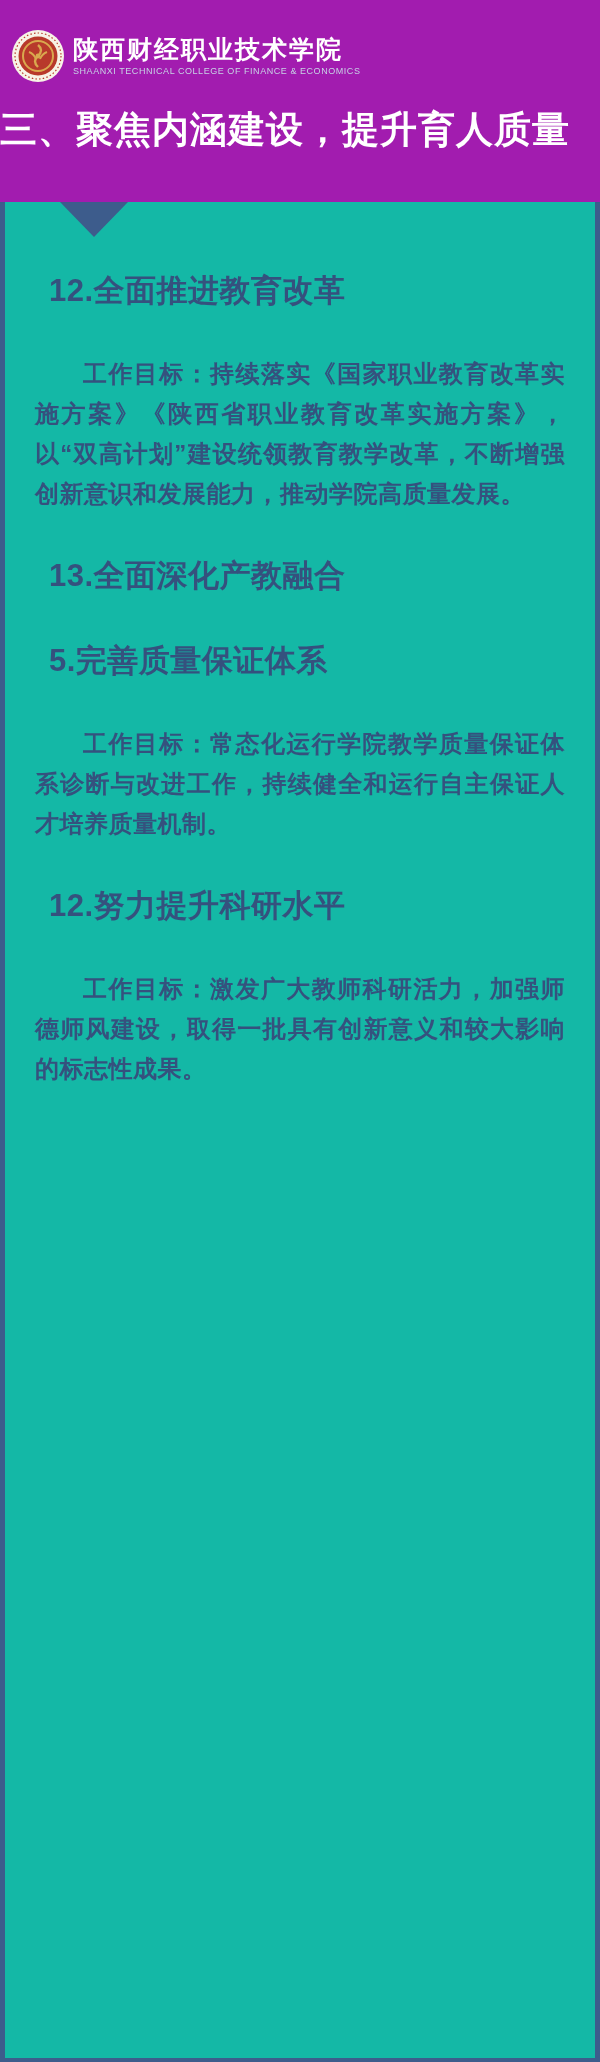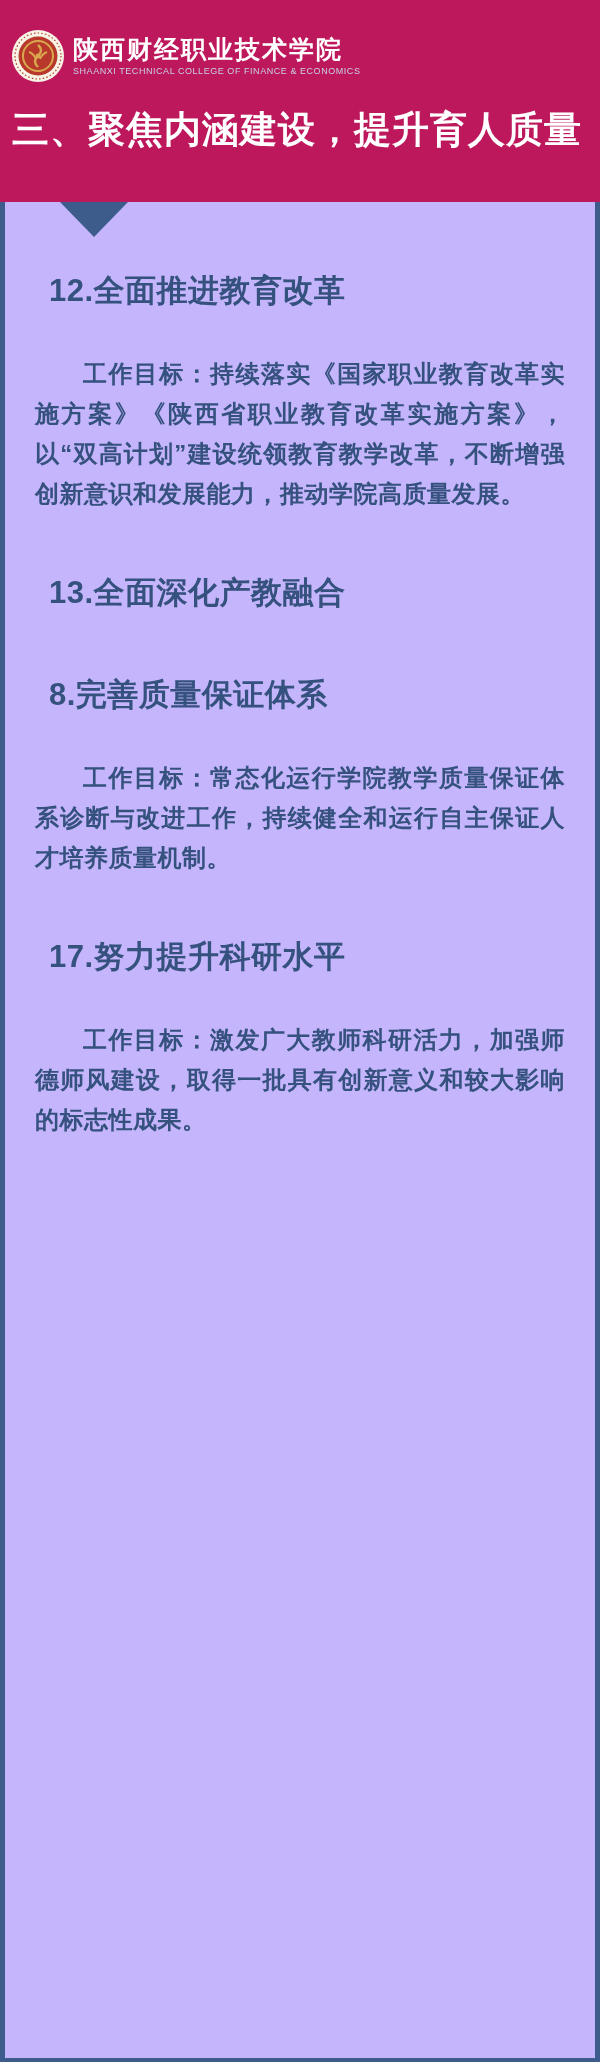--- a/index.html
+++ b/index.html
@@ -13,7 +13,7 @@
   
   .header{
     position:absolute;top:0;left:0;width:600px;height:202px;
-    background:#be185d;
+    background:#a21caf;
   }
   .brand{
     position:absolute;top:30px;left:12px;

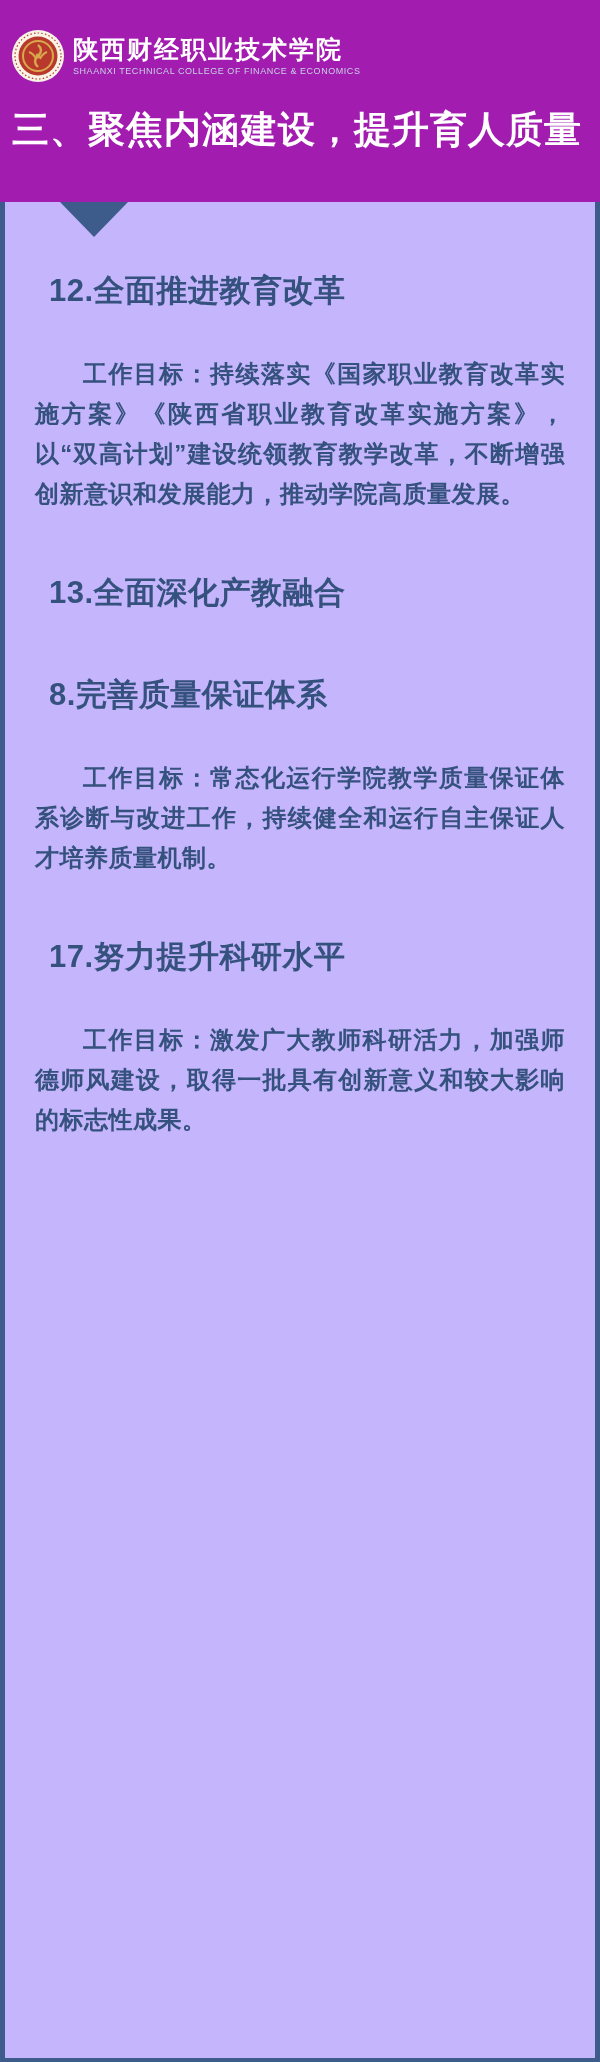--- a/index.html
+++ b/index.html
@@ -31,7 +31,7 @@
     line-height:12px;margin-top:2px;text-align:right;
   }
   .title{
-    position:absolute;top:104px;left:12px;width:492px;
+    position:absolute;top:104px;left:0;width:492px;
     text-align:center;
     color:#ffffff;font-size:37px;font-weight:bold;
     letter-spacing:1px;line-height:52px;

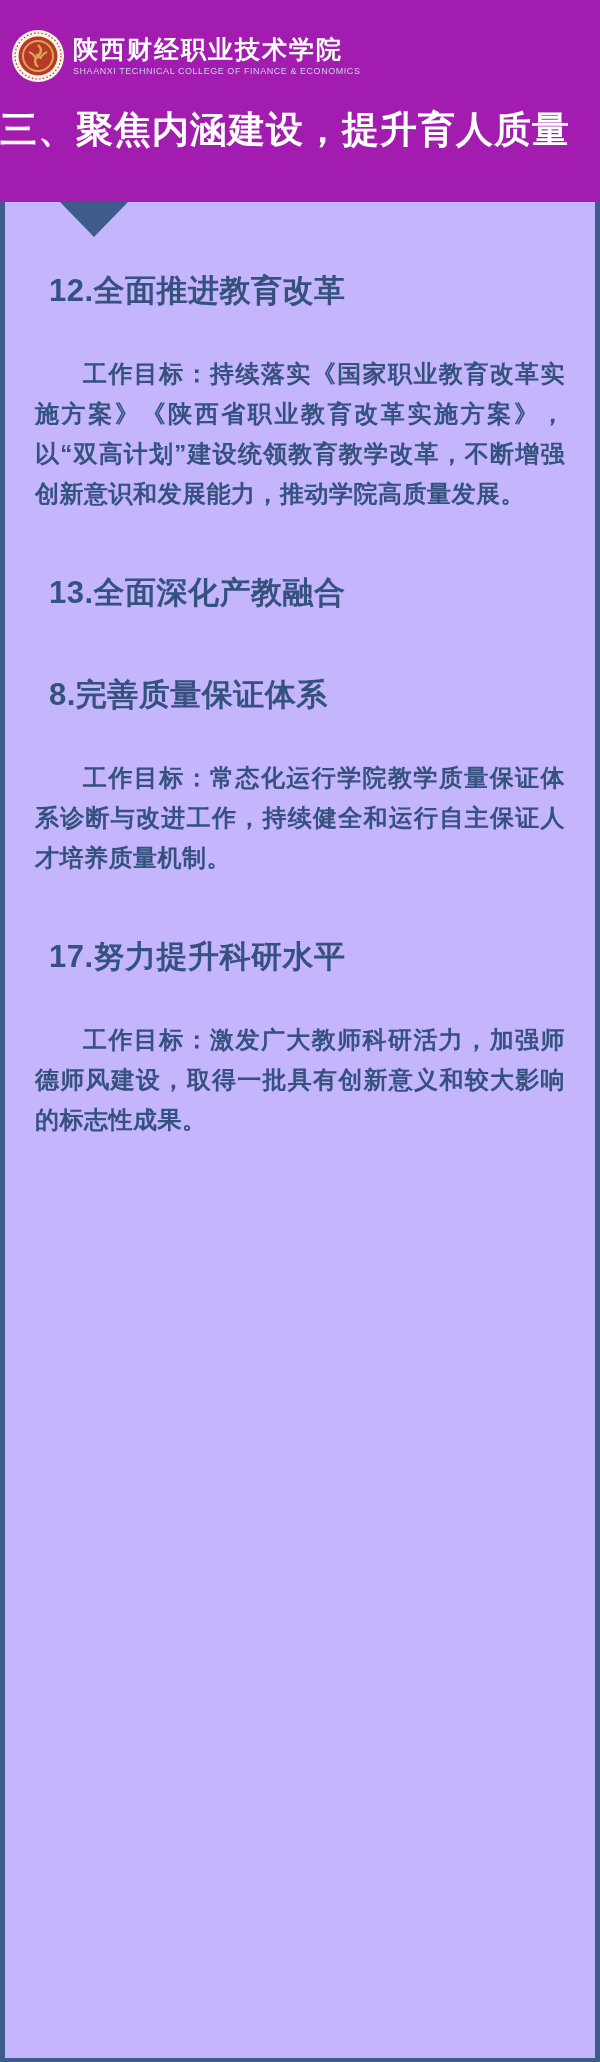--- a/index.html
+++ b/index.html
@@ -47,7 +47,7 @@
   
   .panel{
     position:absolute;top:202px;left:5px;right:5px;bottom:4px;
-    background:#c4b5fd;
+    background:#14b8a6;
     padding:66px 30px 0 30px;
     box-sizing:border-box;
     z-index:1;

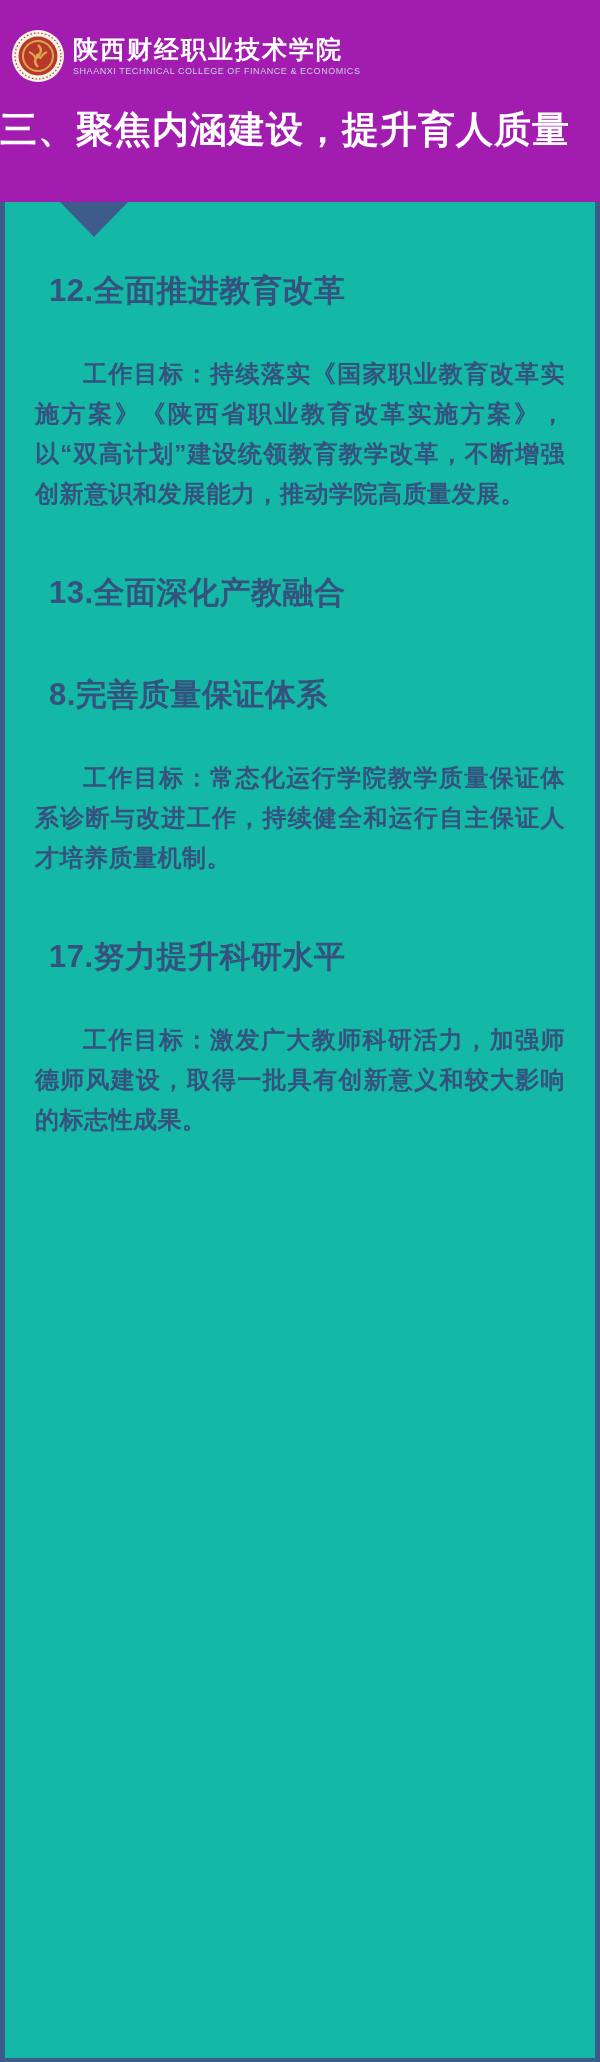--- a/index.html
+++ b/index.html
@@ -52,7 +52,7 @@
     box-sizing:border-box;
     z-index:1;
   }
-  .section + .section{margin-top:56px;}
+  .section + .section{margin-top:39px;}
   .section h2{
     margin:0 0 0 14px;
     color:#35517e;

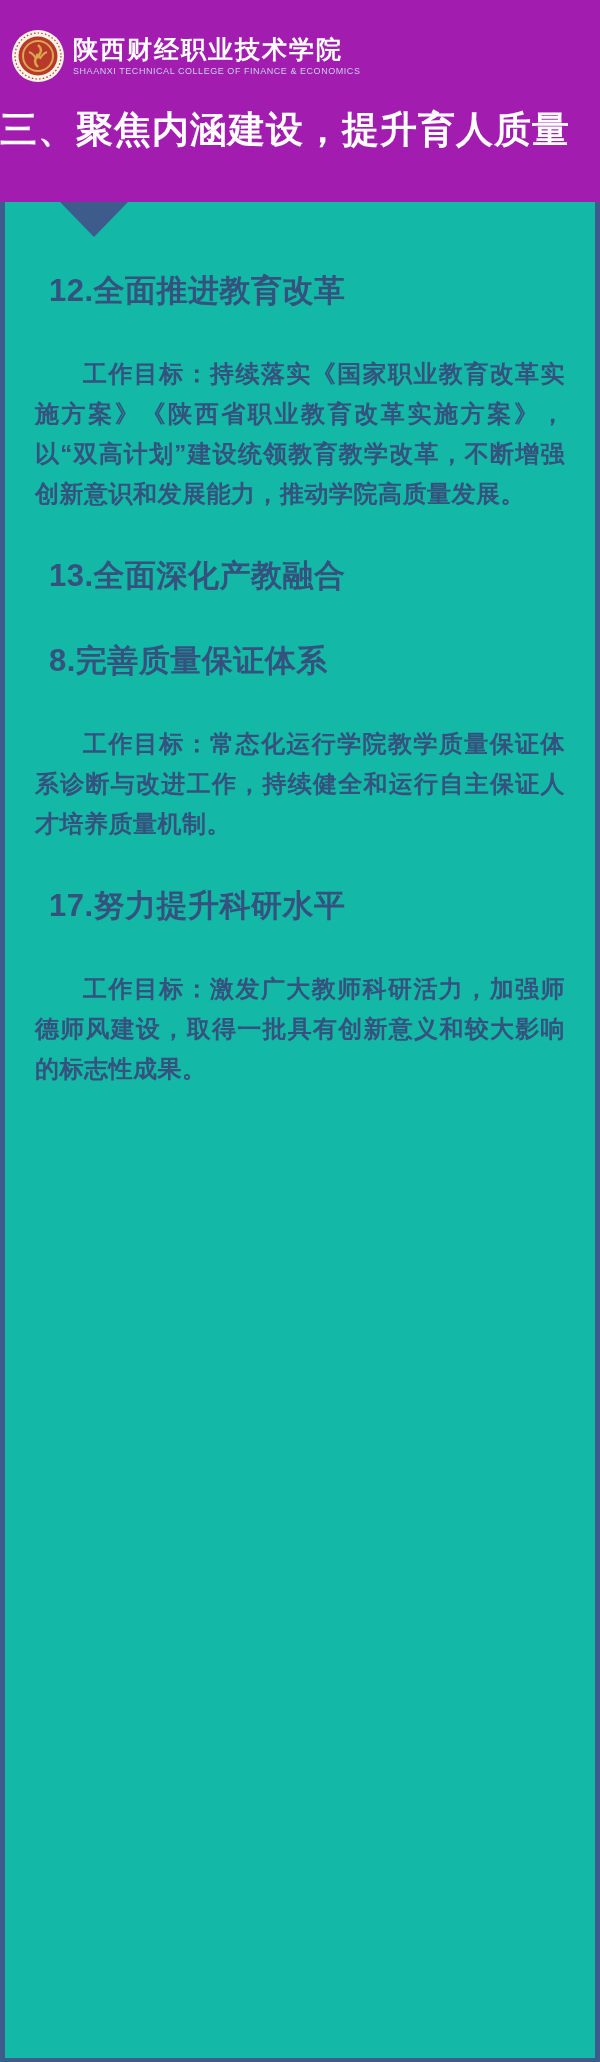--- a/index.html
+++ b/index.html
@@ -106,7 +106,7 @@
   <section class="section">
   </section>
   <section class="section">
-    <h2>8.完善质量保证体系</h2>
+    <h2>5.完善质量保证体系</h2>
     <p>工作目标：常态化运行学院教学质量保证体系诊断与改进工作，持续健全和运行自主保证人才培养质量机制。</p>
   </section>
   <section class="section">

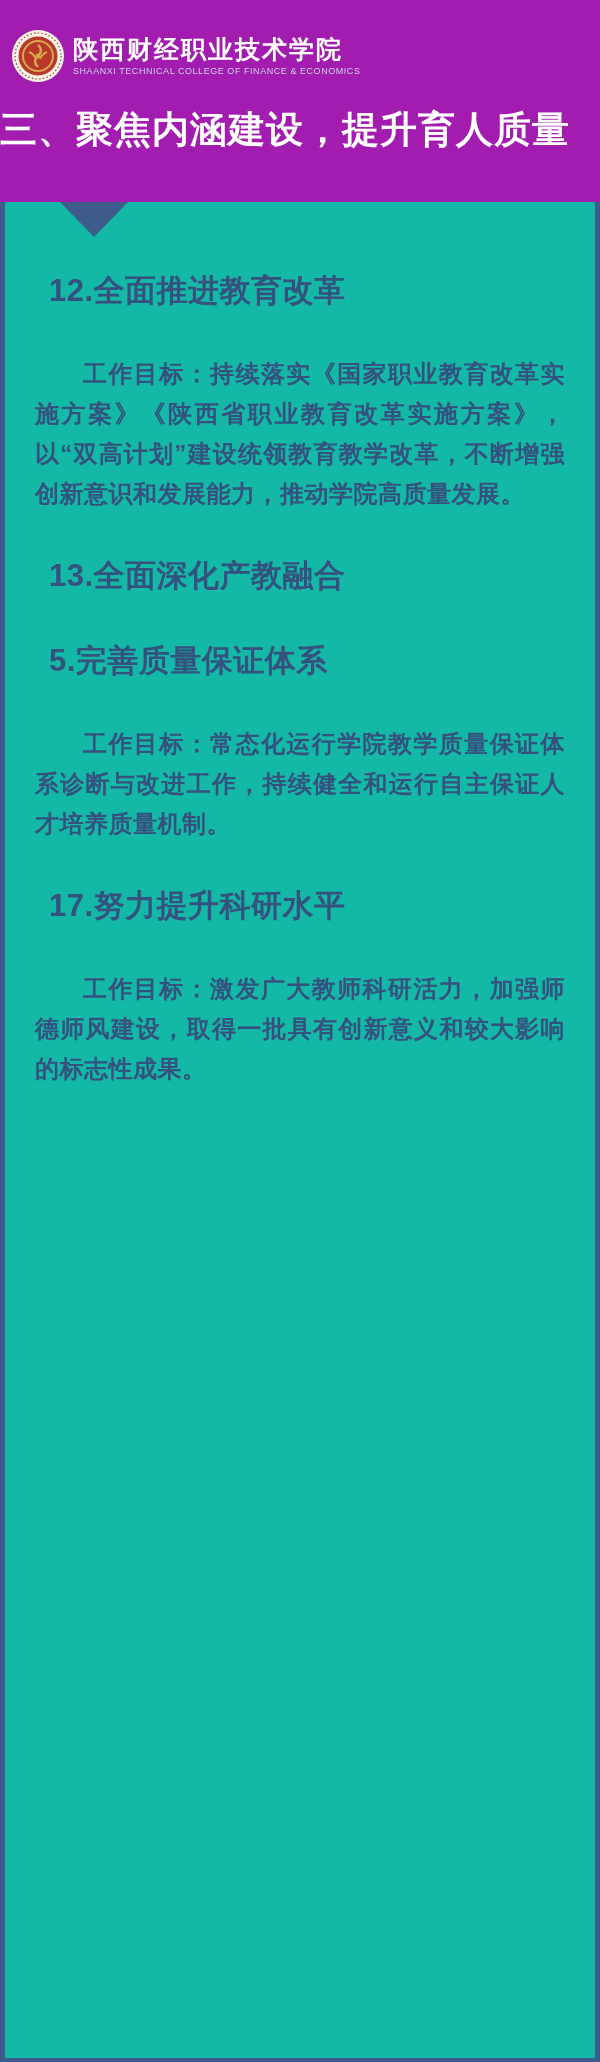--- a/index.html
+++ b/index.html
@@ -110,7 +110,7 @@
     <p>工作目标：常态化运行学院教学质量保证体系诊断与改进工作，持续健全和运行自主保证人才培养质量机制。</p>
   </section>
   <section class="section">
-    <h2>17.努力提升科研水平</h2>
+    <h2>12.努力提升科研水平</h2>
     <p>工作目标：激发广大教师科研活力，加强师德师风建设，取得一批具有创新意义和较大影响的标志性成果。</p>
   </section>
 </div>

